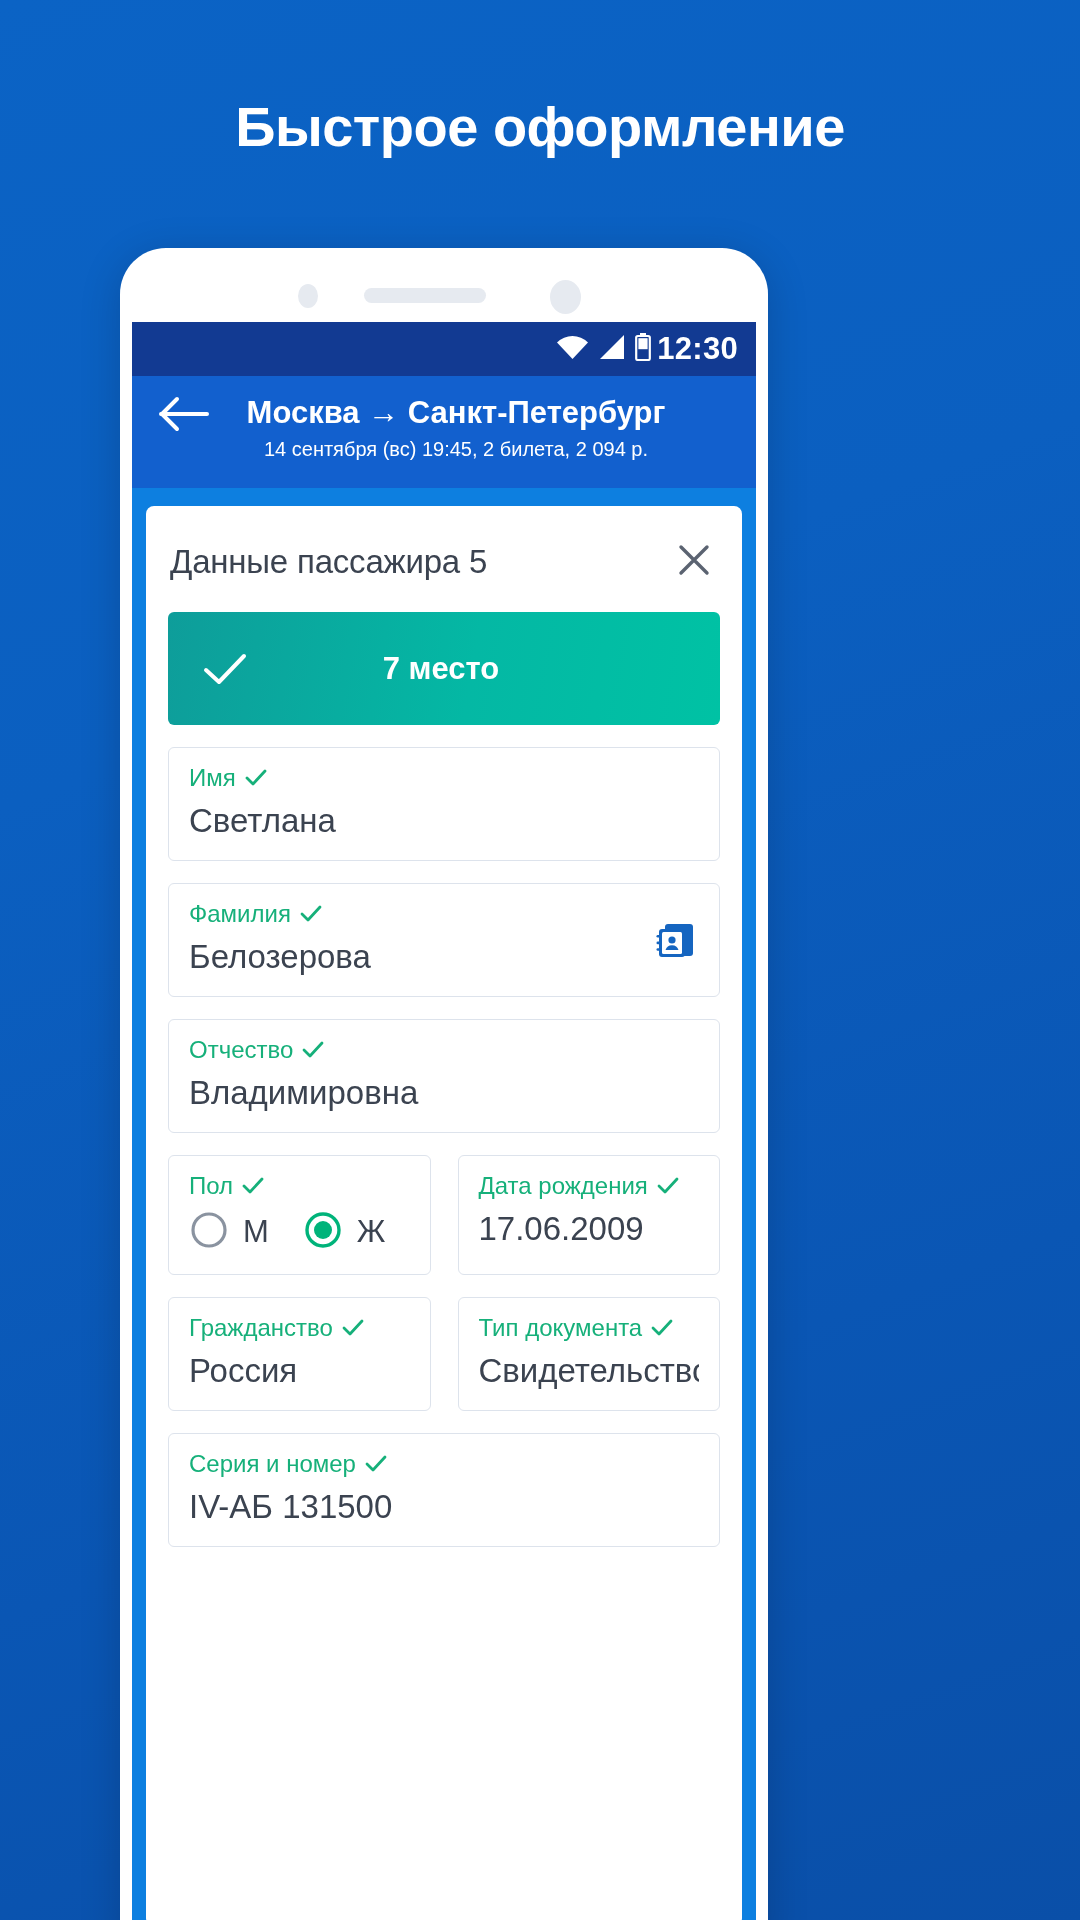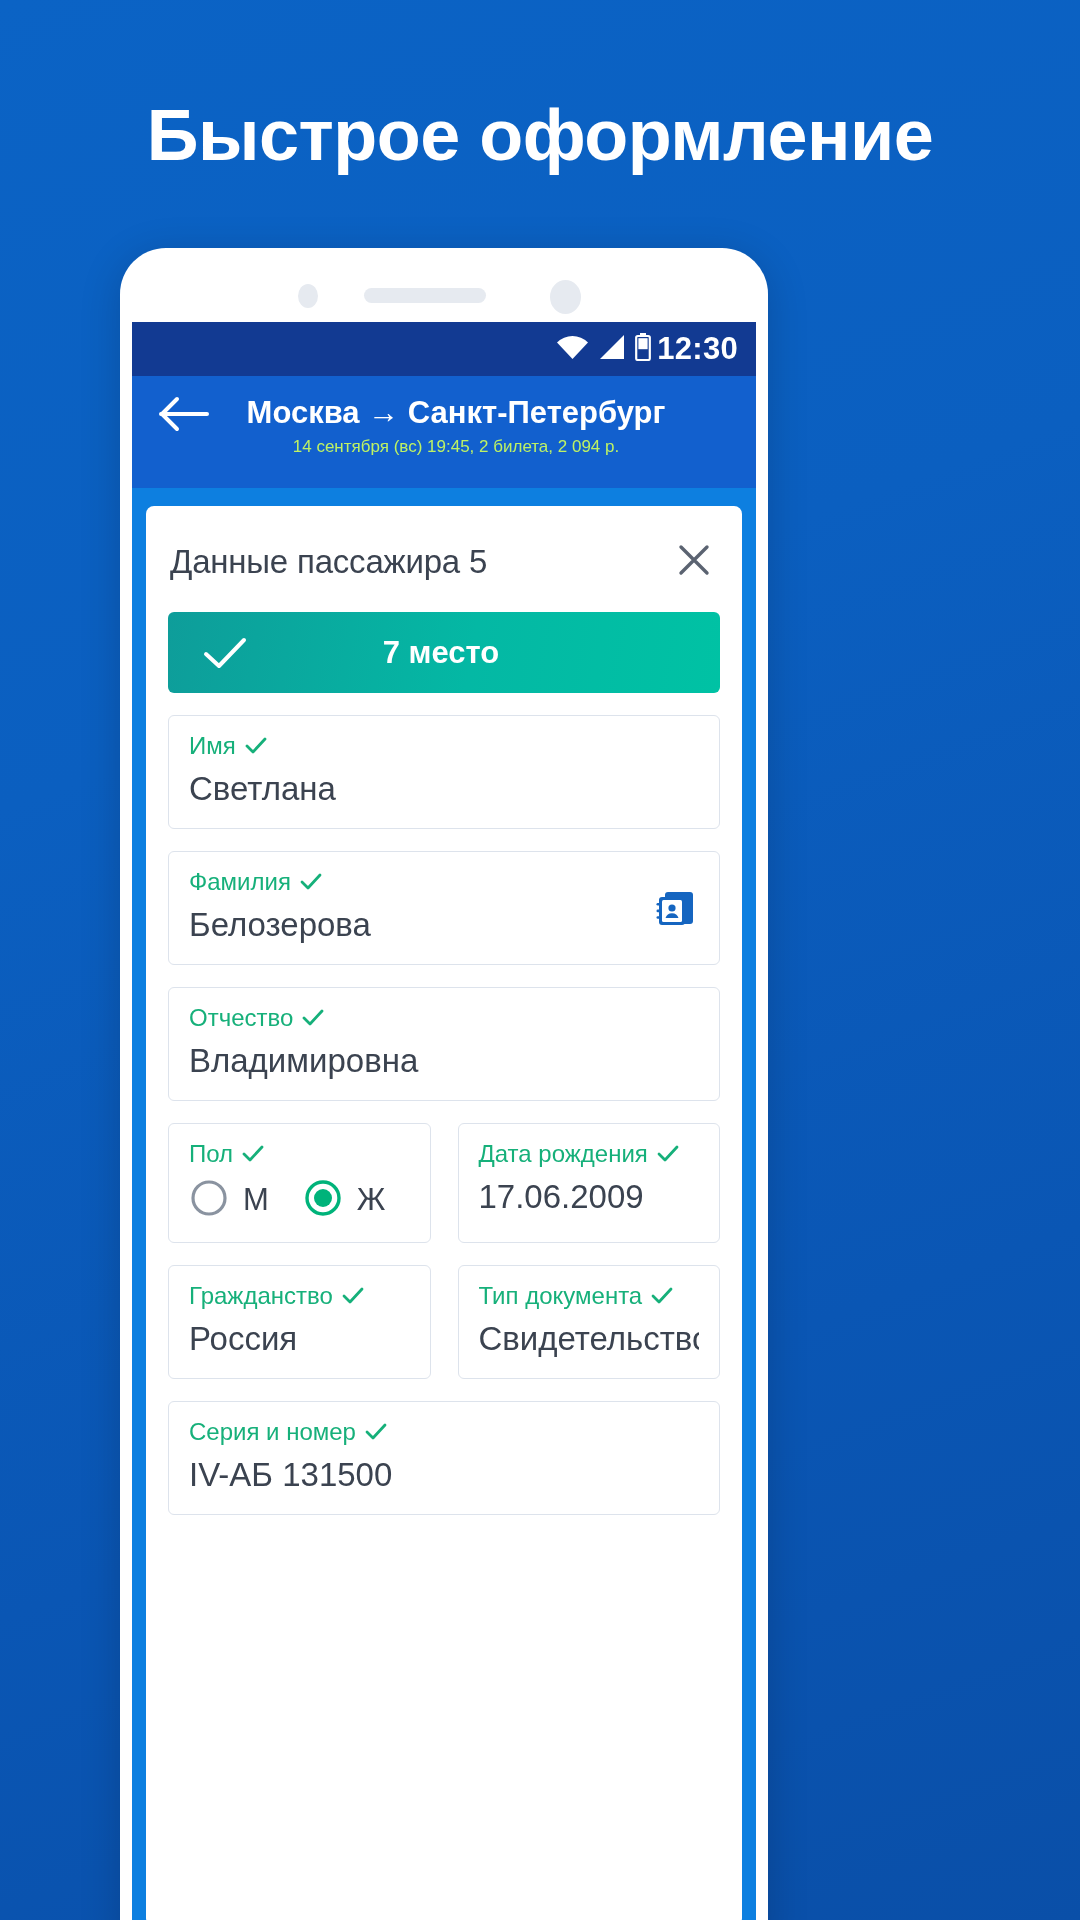--- a/index.html
+++ b/index.html
@@ -19,7 +19,7 @@
     top: 96px; left: 0; right: 0;
     text-align: center;
     color: #ffffff;
-    font-size: 72px;
+    font-size: 56px;
     font-weight: bold;
     letter-spacing: -0.5px;
     line-height: 1.1;

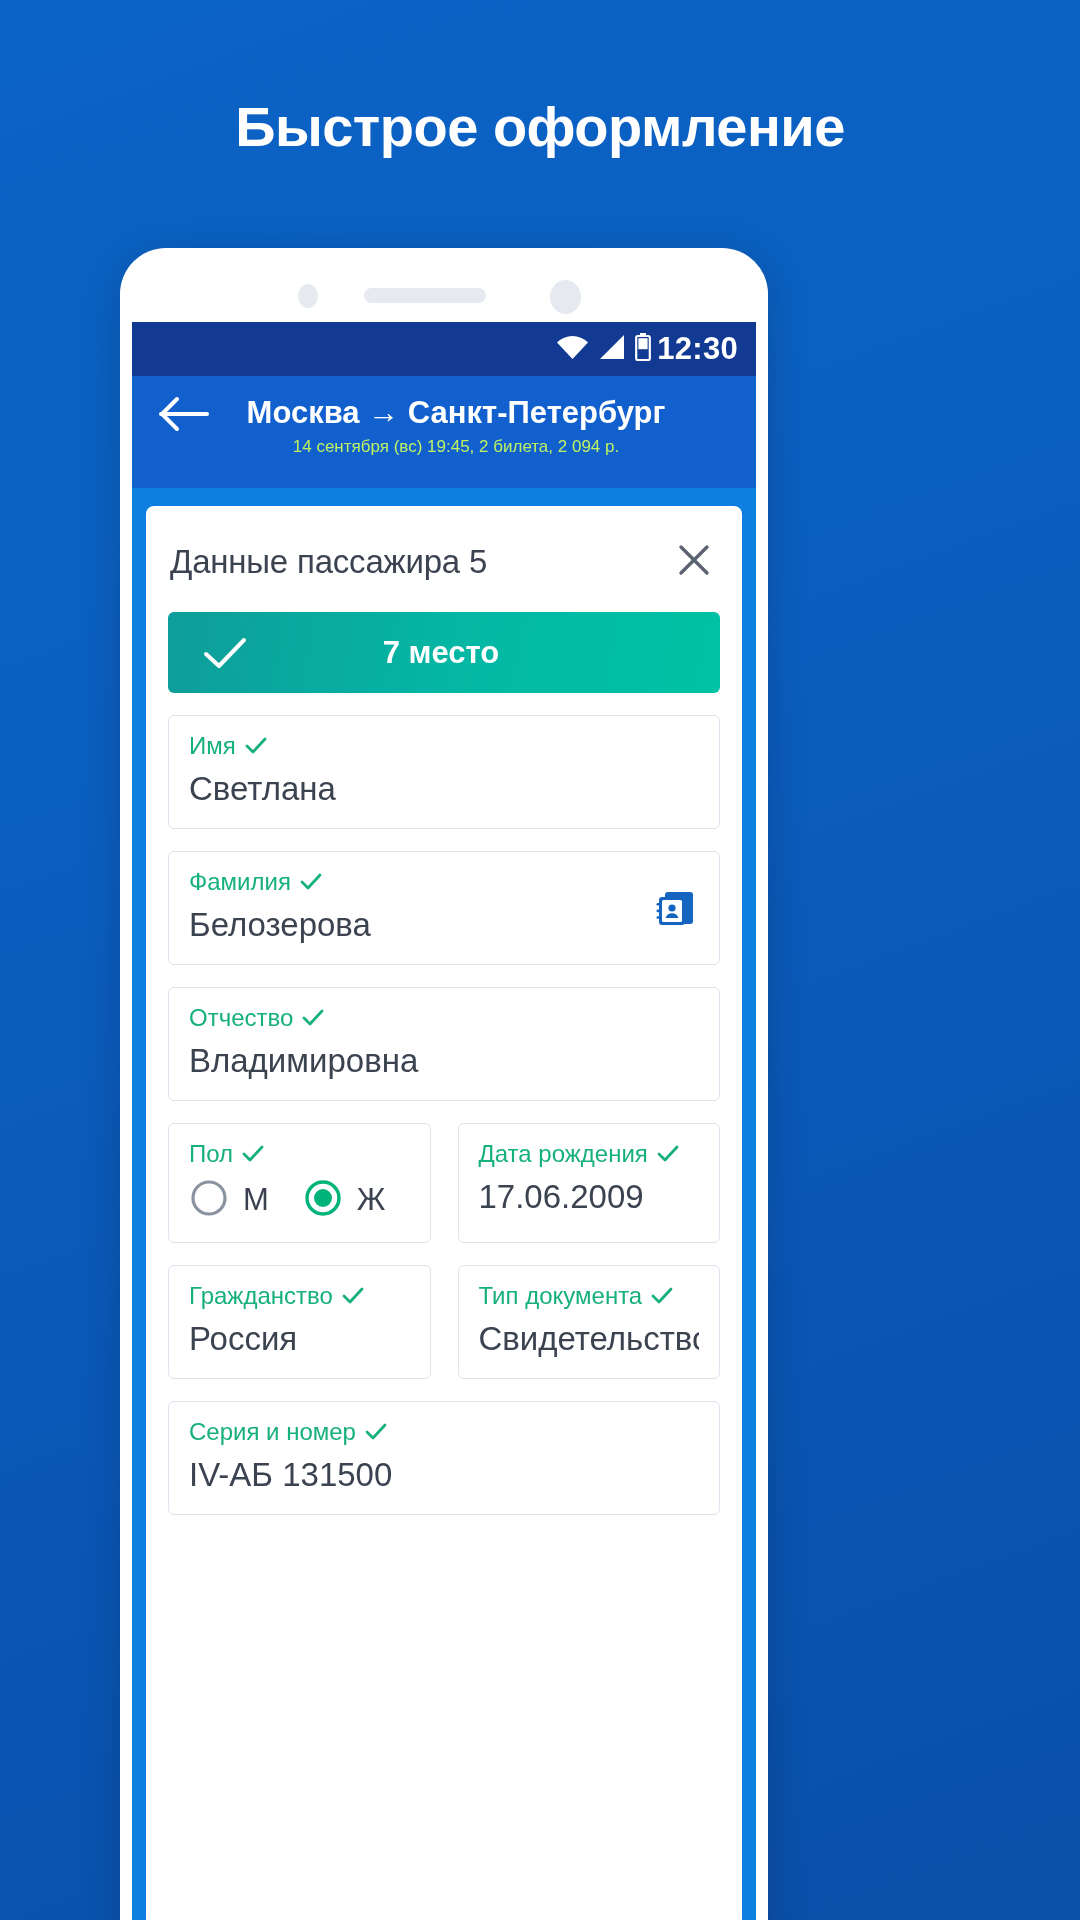--- a/index.html
+++ b/index.html
@@ -124,8 +124,8 @@
     white-space: nowrap;
   }
   .route-sub {
-    color: #bef264;
-    font-size: 17px;
+    color: #ffffff;
+    font-size: 20px;
     line-height: 1.35;
     margin-top: 3px;
     white-space: nowrap;

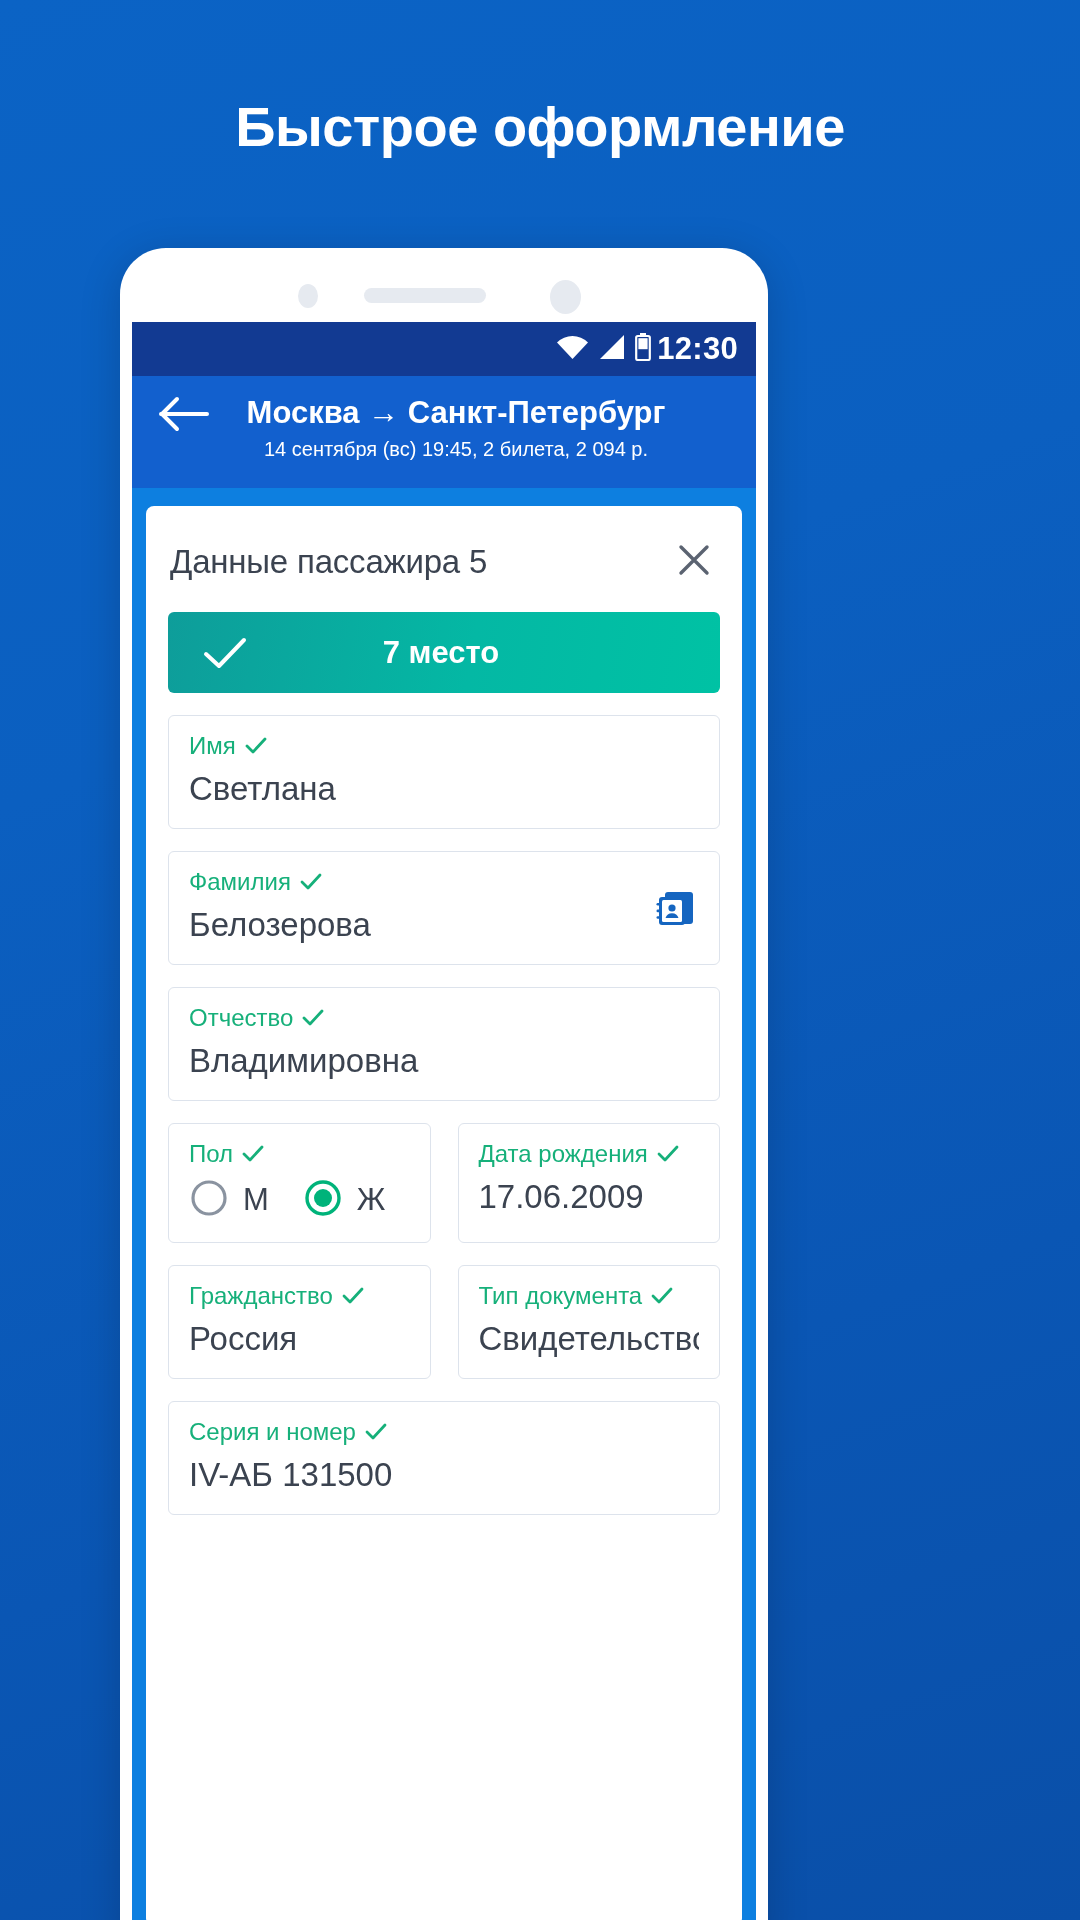--- a/index.html
+++ b/index.html
@@ -156,7 +156,7 @@
   
   .seat-btn {
     margin-top: 24px;
-    height: 81px;
+    height: 113px;
     border-radius: 6px;
     background: linear-gradient(100deg, #0e9d9a 0%, #04b8a4 55%, #00c2a4 100%);
     display: flex;

